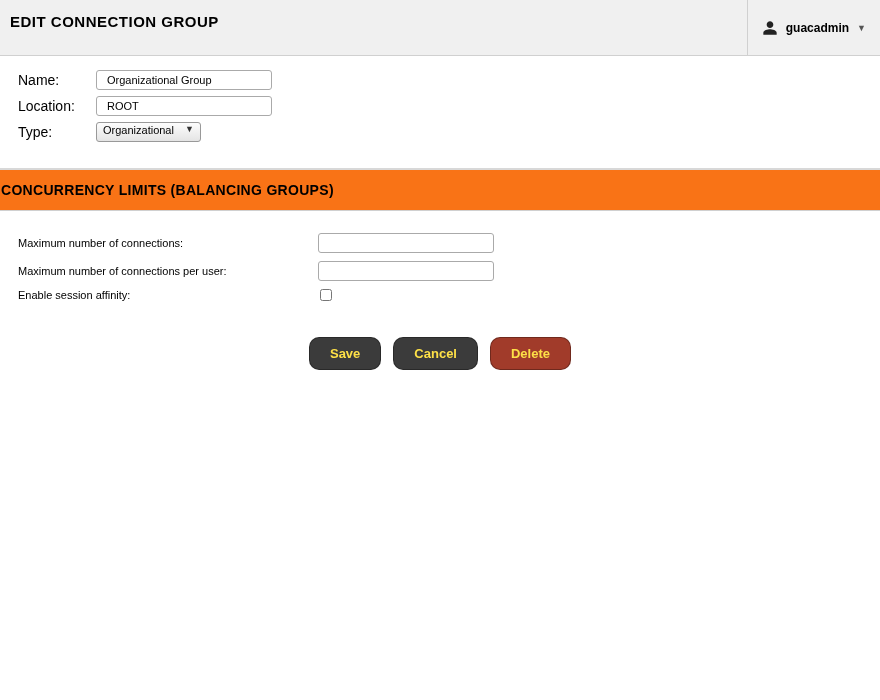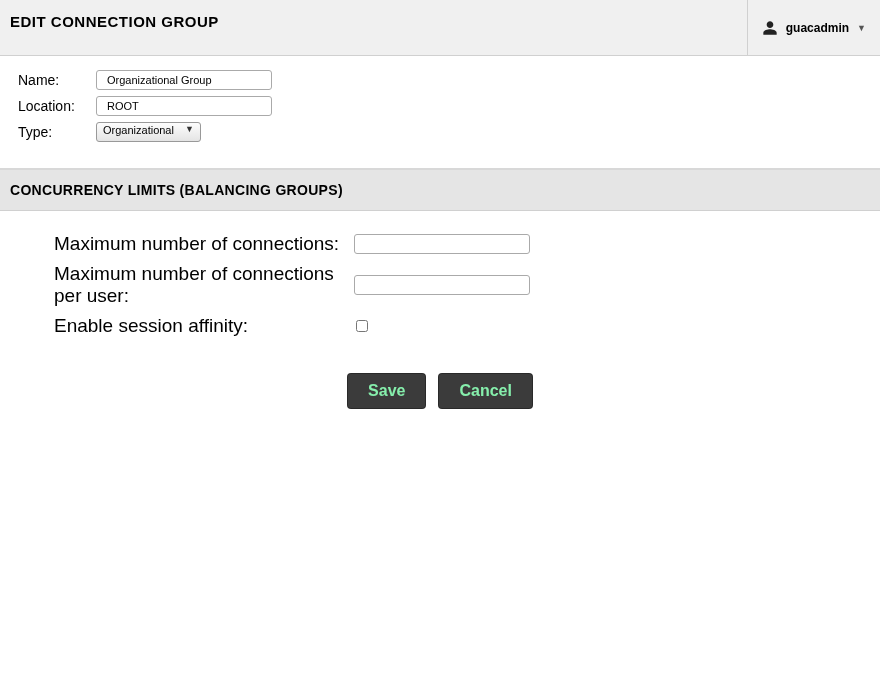--- a/index.html
+++ b/index.html
@@ -89,10 +89,10 @@
       color: #333;
     }
     .section-header {
-      background: #e5e5e5;
+      background: #f97316;
       border-top: 1px solid #d8d8d8;
       border-bottom: 1px solid #d0d0d0;
-      padding: 12px 10px;
+      padding: 12px 1px;
       font-weight: bold;
       font-size: 14px;
       letter-spacing: 0.3px;

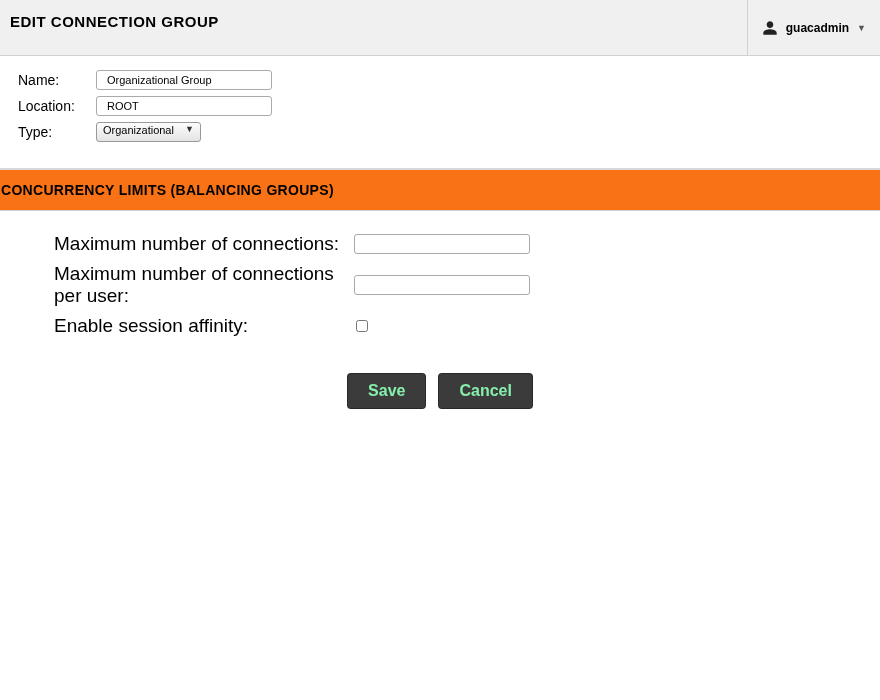--- a/index.html
+++ b/index.html
@@ -107,8 +107,7 @@
     }
     .concurrency-row label {
       width: 300px;
-      font-size: 19px;
-      margin-left: 36px;
+      font-size: 11px;
     }
     .concurrency-input {
       width: 176px;

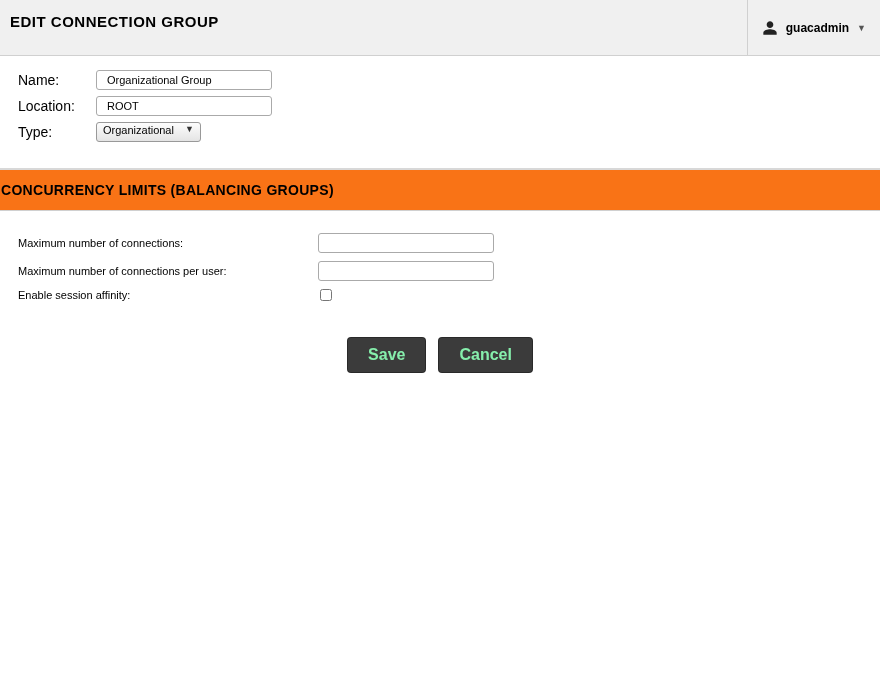--- a/index.html
+++ b/index.html
@@ -130,11 +130,11 @@
     }
     .btn {
       border: 1px solid rgba(0,0,0,0.3);
-      color: #86efac;
-      font-weight: bold;
-      font-size: 16px;
+      color: #fde047;
+      font-weight: bold;
+      font-size: 13px;
       padding: 8px 20px;
-      border-radius: 4px;
+      border-radius: 10px;
       cursor: pointer;
       font-family: Arial, Helvetica, sans-serif;
     }

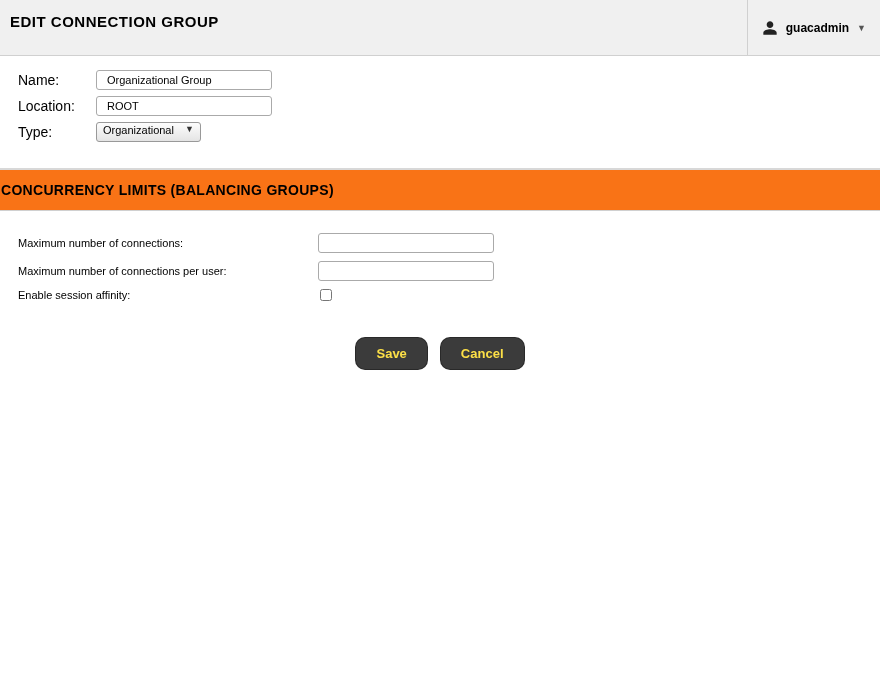--- a/index.html
+++ b/index.html
@@ -199,6 +199,7 @@
 <div class="button-row">
   <button class="btn btn-dark">Save</button>
   <button class="btn btn-dark">Cancel</button>
+  <button class="btn btn-danger">Delete</button>
 </div>
 
 </body></html>

